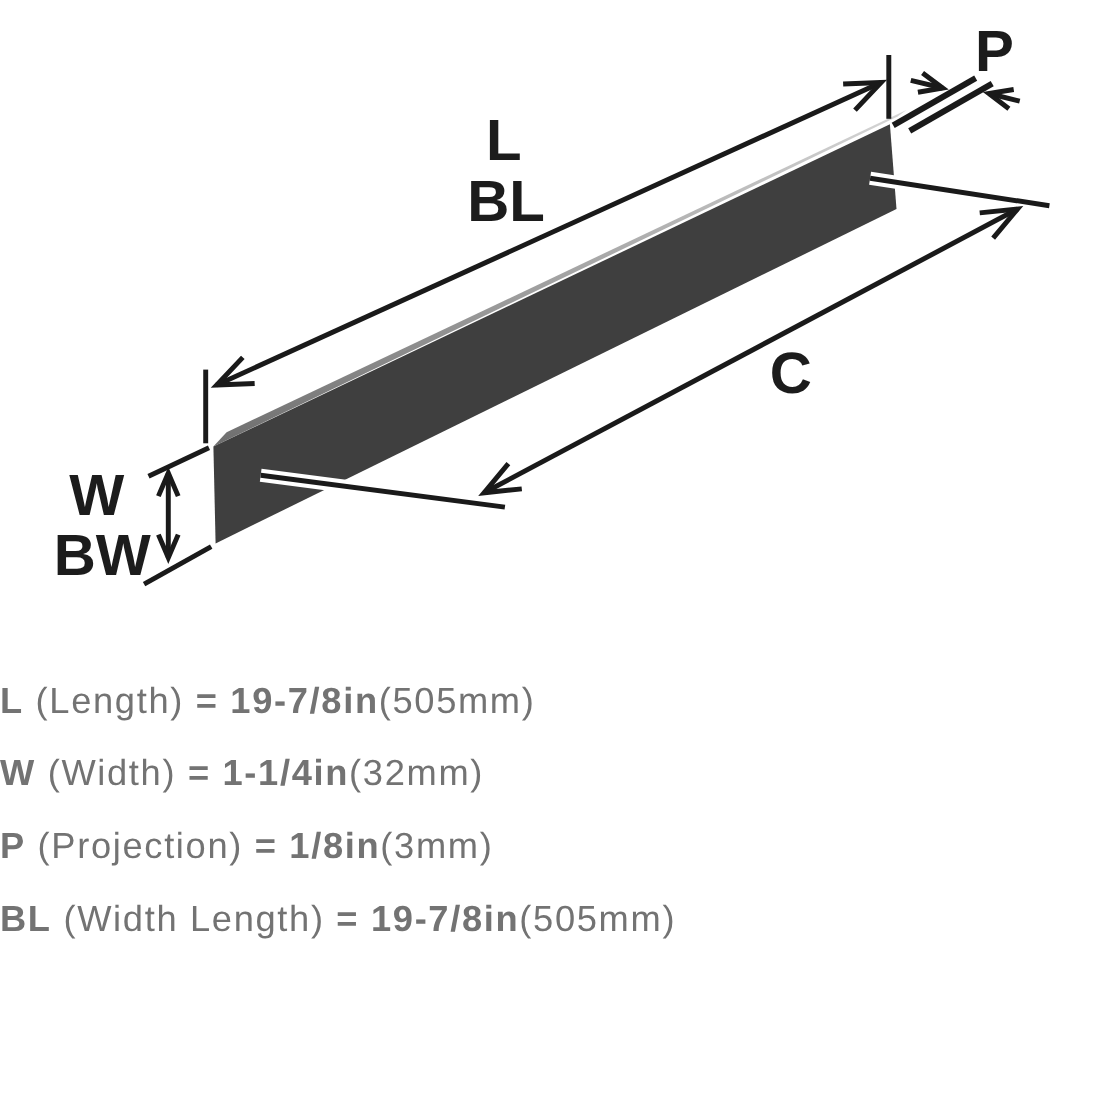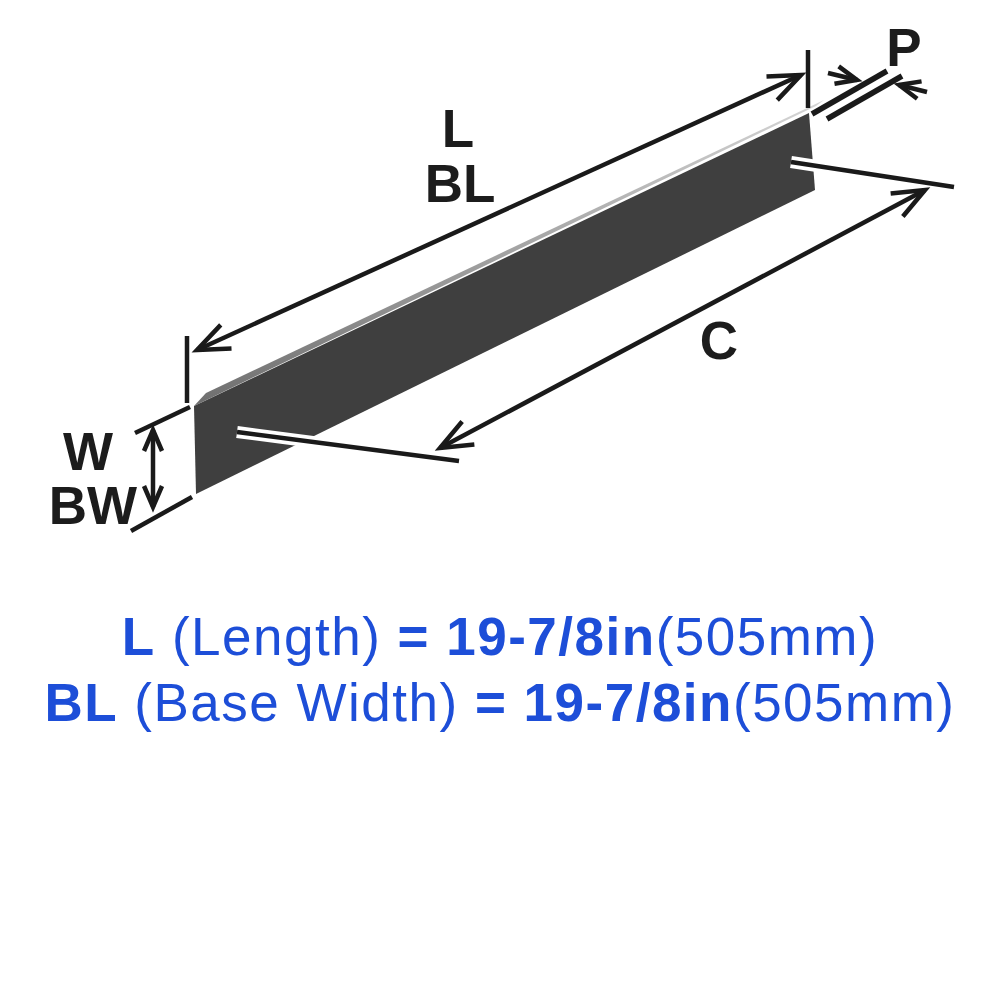--- a/index.html
+++ b/index.html
@@ -19,9 +19,8 @@
     position: absolute;
     left: 0; top: 604px;
     width: 1000px;
-    text-align: center;
-    color: #1d4ed8;
-    font-size: 53px;
+    color: #737373;
+    font-size: 33px;
     line-height: 66px;
     letter-spacing: 1.5px;
     white-space: nowrap;

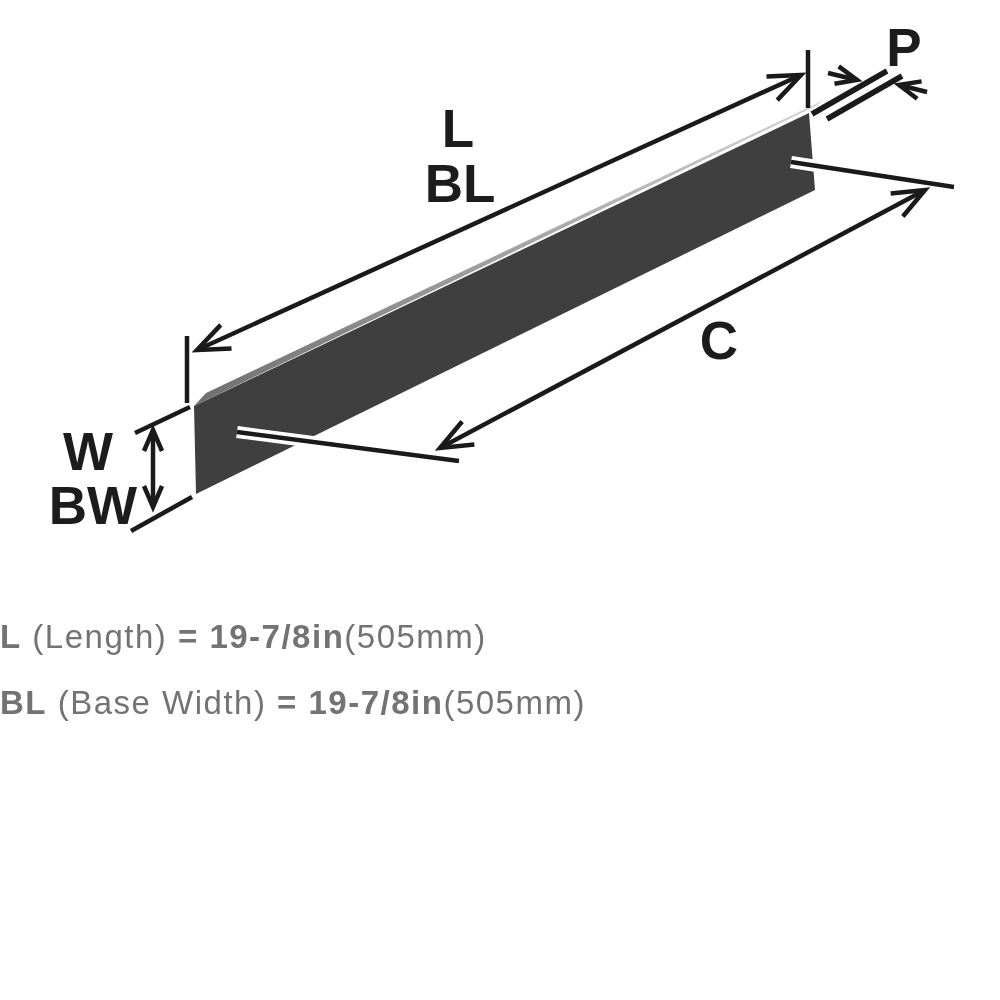--- a/index.html
+++ b/index.html
@@ -100,6 +100,12 @@
       <span class="val">19-7/8in</span><span class="metric">(505mm)</span>
     </div>
     <div>
+      <span class="abbr">W</span>
+      <span class="name">(Width)</span>
+      <span class="eq">=</span>
+      <span class="val">1-1/4in</span><span class="metric">(32mm)</span>
+    </div>
+    <div>
       <span class="abbr">BL</span>
       <span class="name">(Base Width)</span>
       <span class="eq">=</span>

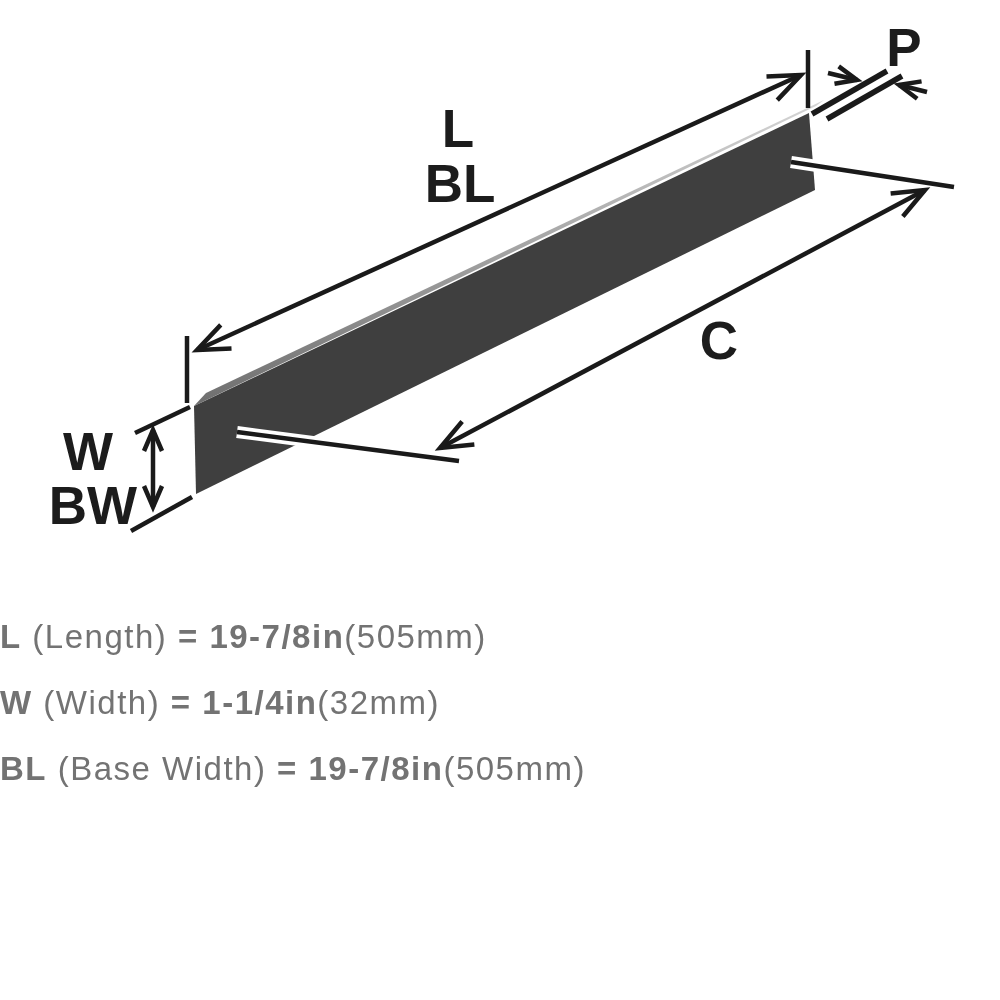--- a/index.html
+++ b/index.html
@@ -106,6 +106,12 @@
       <span class="val">1-1/4in</span><span class="metric">(32mm)</span>
     </div>
     <div>
+      <span class="abbr">P</span>
+      <span class="name">(Projection)</span>
+      <span class="eq">=</span>
+      <span class="val">1/8in</span><span class="metric">(3mm)</span>
+    </div>
+    <div>
       <span class="abbr">BL</span>
       <span class="name">(Base Width)</span>
       <span class="eq">=</span>

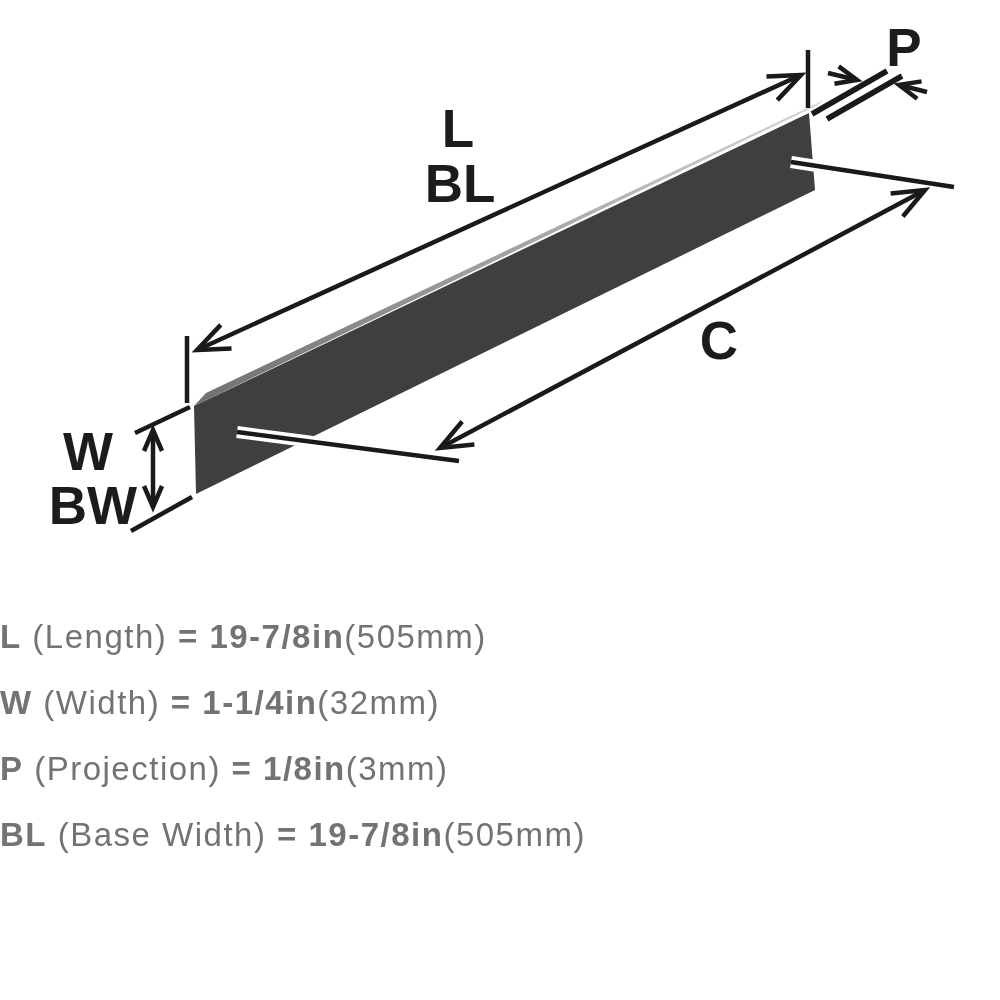--- a/index.html
+++ b/index.html
@@ -113,7 +113,7 @@
     </div>
     <div>
       <span class="abbr">BL</span>
-      <span class="name">(Base Width)</span>
+      <span class="name">(Width Length)</span>
       <span class="eq">=</span>
       <span class="val">19-7/8in</span><span class="metric">(505mm)</span>
     </div>

